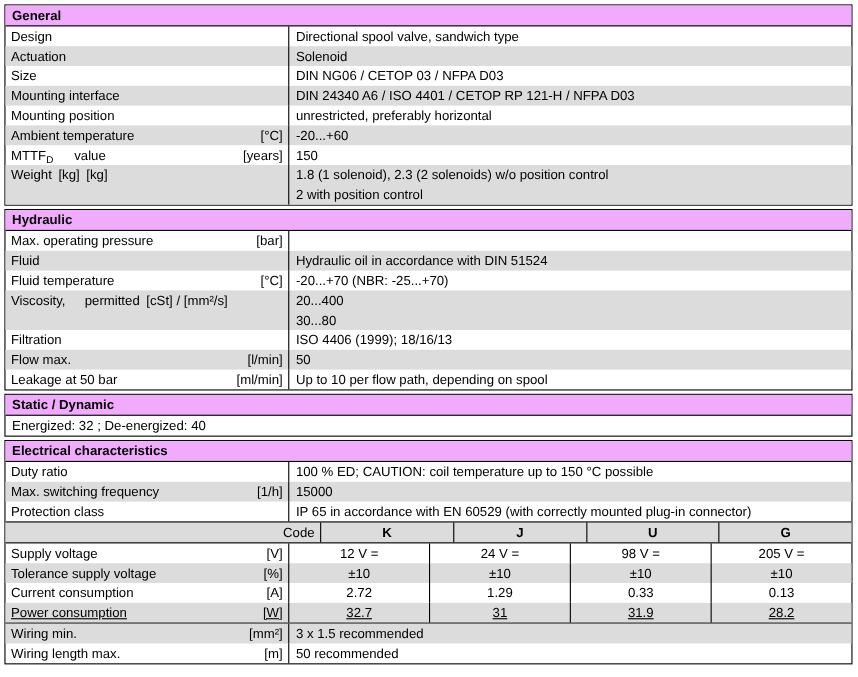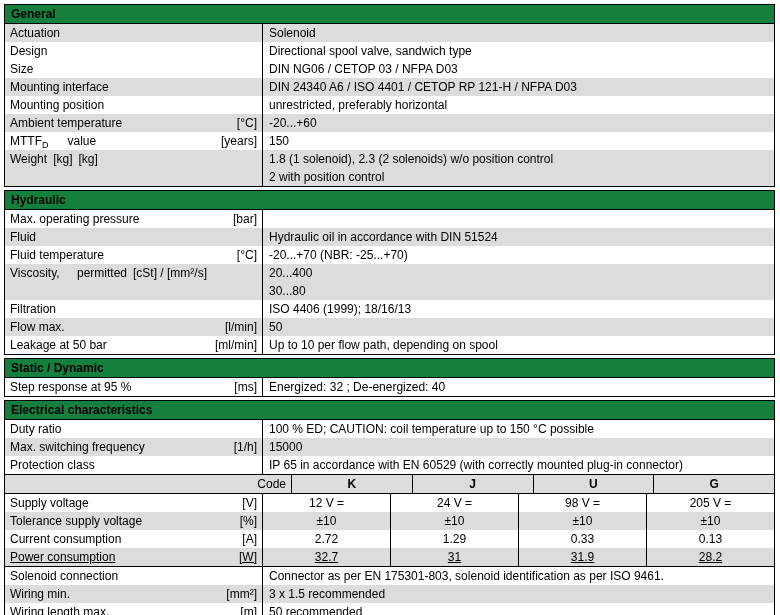--- a/index.html
+++ b/index.html
@@ -12,7 +12,7 @@
   .doc{padding:4px 5px 4px 4px;}
   .section{border:1px solid #000;margin-bottom:3px;background:#fff;}
   .sec-header{
-    background:#15803d;
+    background:#f0abfc;
     border-bottom:1px solid #000;
     font-weight:bold;
     padding:1px 6px;

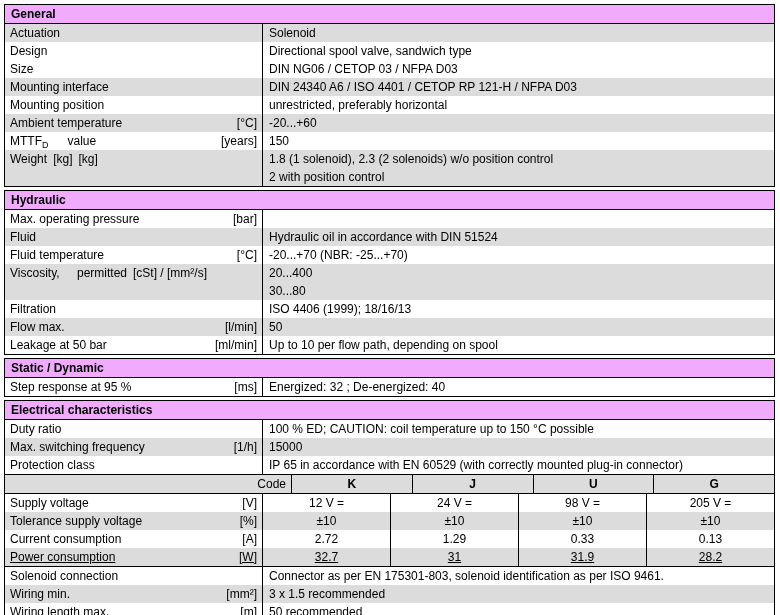--- a/index.html
+++ b/index.html
@@ -52,18 +52,18 @@
   <div class="section">
     <div class="sec-header">General</div>
 
+    <div class="row">
+      <div class="c-label">
+          <span>Design</span>
+        </div>
+      <div class="c-value">Directional spool valve, sandwich type</div>
+    </div>
+
     <div class="row alt">
       <div class="c-label">
           <span>Actuation</span>
         </div>
       <div class="c-value">Solenoid</div>
-    </div>
-
-    <div class="row">
-      <div class="c-label">
-          <span>Design</span>
-        </div>
-      <div class="c-value">Directional spool valve, sandwich type</div>
     </div>
 
     <div class="row">

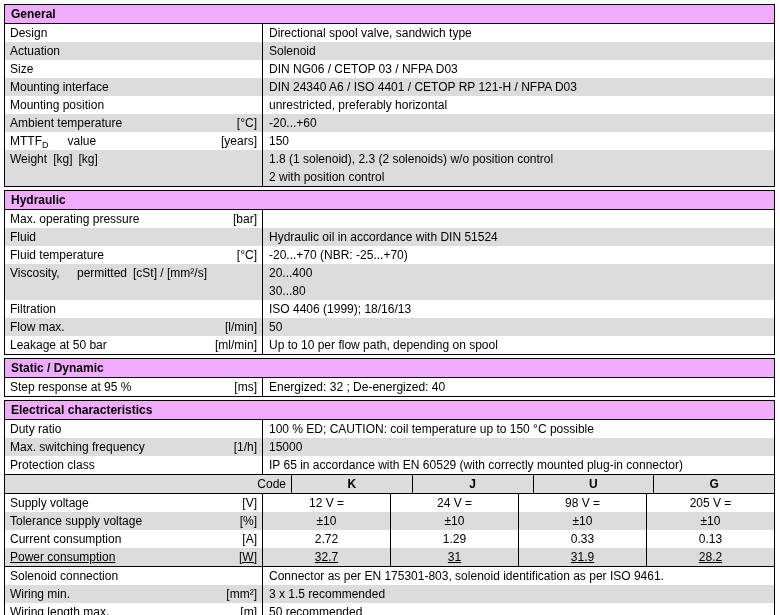--- a/index.html
+++ b/index.html
@@ -192,10 +192,6 @@
     <div class="sec-header">Static / Dynamic</div>
 
     <div class="row">
-      <div class="c-label">
-        <span>Step response at 95 %</span>
-        <span class="unit">[ms]</span>
-      </div>
       <div class="c-value">Energized: 32 ; De-energized: 40</div>
     </div>
   </div>

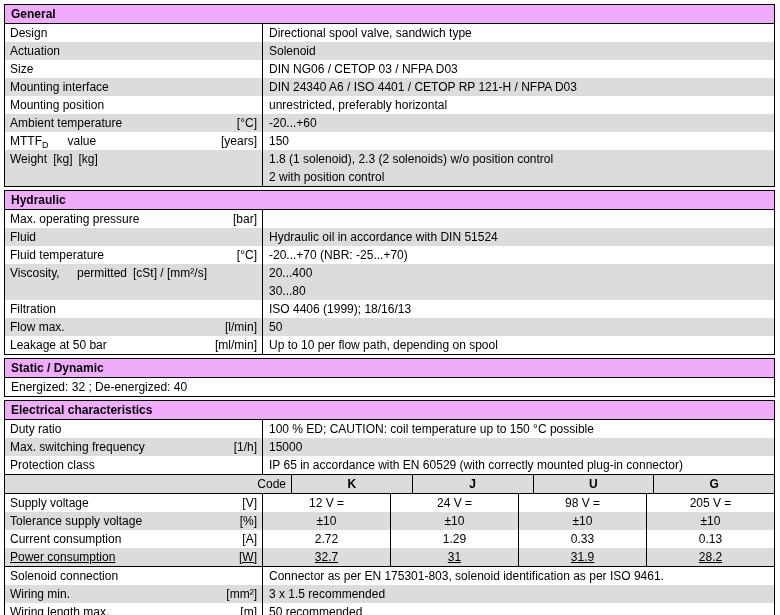--- a/index.html
+++ b/index.html
@@ -285,12 +285,6 @@
       </div>
     </div>
 
-    <div class="row">
-      <div class="c-label">
-          <span>Solenoid connection</span>
-        </div>
-      <div class="c-value">Connector as per EN 175301-803, solenoid identification as per ISO 9461.</div>
-    </div>
 
     <div class="row alt">
       <div class="c-label">

